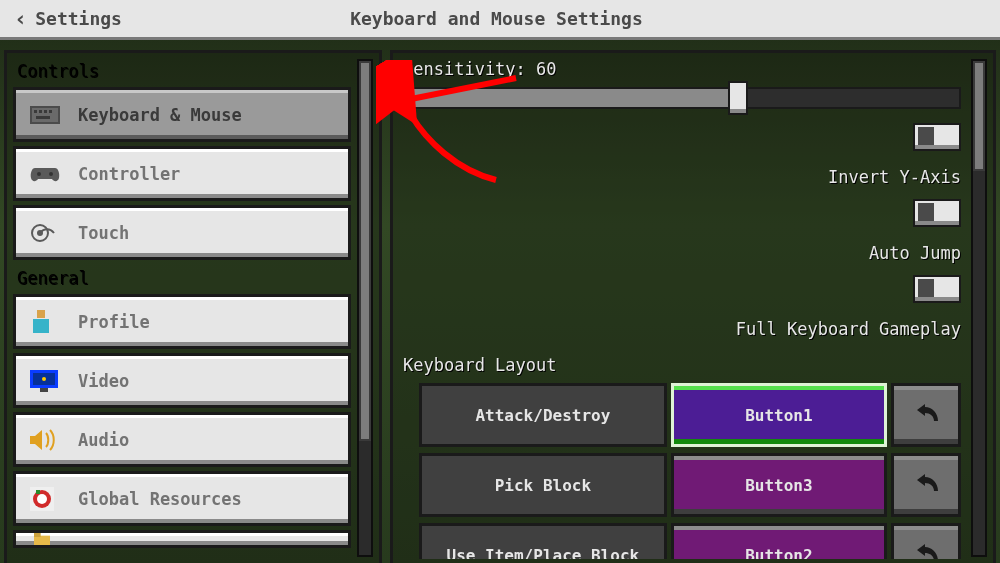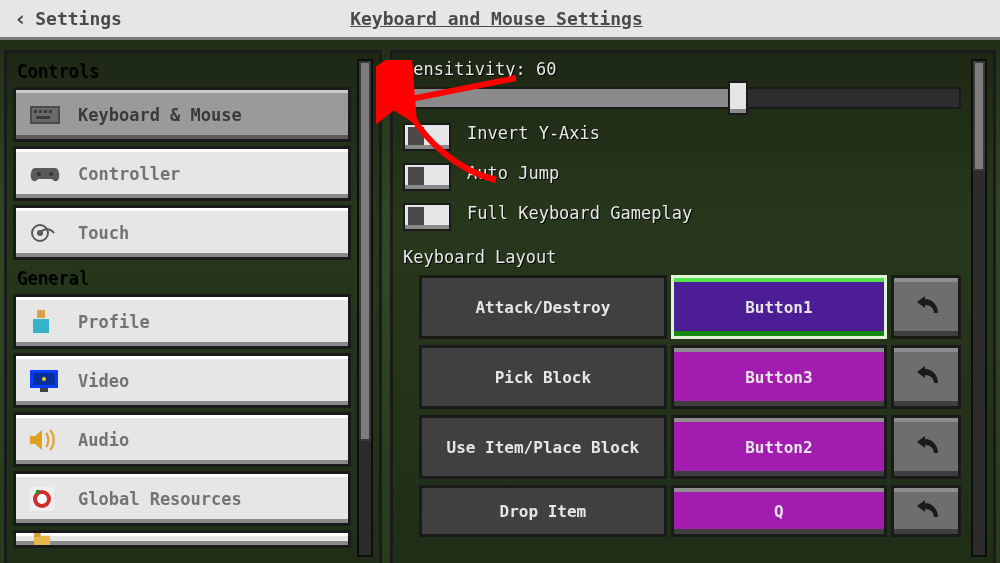--- a/index.html
+++ b/index.html
@@ -25,7 +25,6 @@
     position:absolute; left:0; right:7px; text-align:center;
     color:#4a4a4a; font-size:18px; font-weight:bold;
     pointer-events:none;
-    text-decoration:underline;
   }
 
   

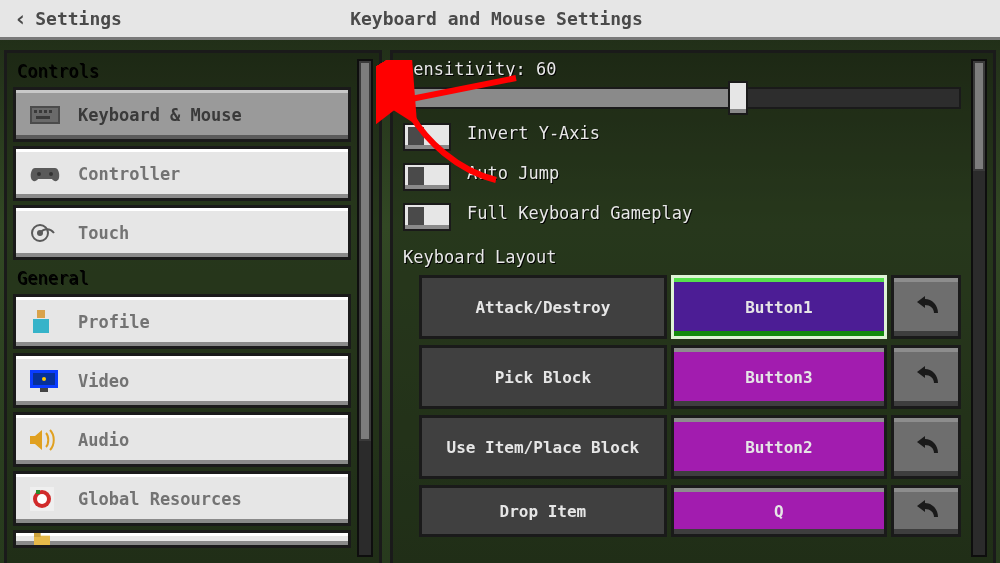--- a/index.html
+++ b/index.html
@@ -87,7 +87,7 @@
     box-shadow: inset 0 -4px 0 #8a8a8a;
   }
 
-  .toggle-row { display:flex; align-items:flex-start; gap:16px; margin:0 4px 12px 4px; }
+  .toggle-row { display:flex; align-items:flex-end; gap:16px; margin:0 4px 12px 4px;flex-direction:column; }
   .toggle {
     width:48px; height:28px; background:#e6e6e6;
     border:2px solid #1a1a1a; position:relative;

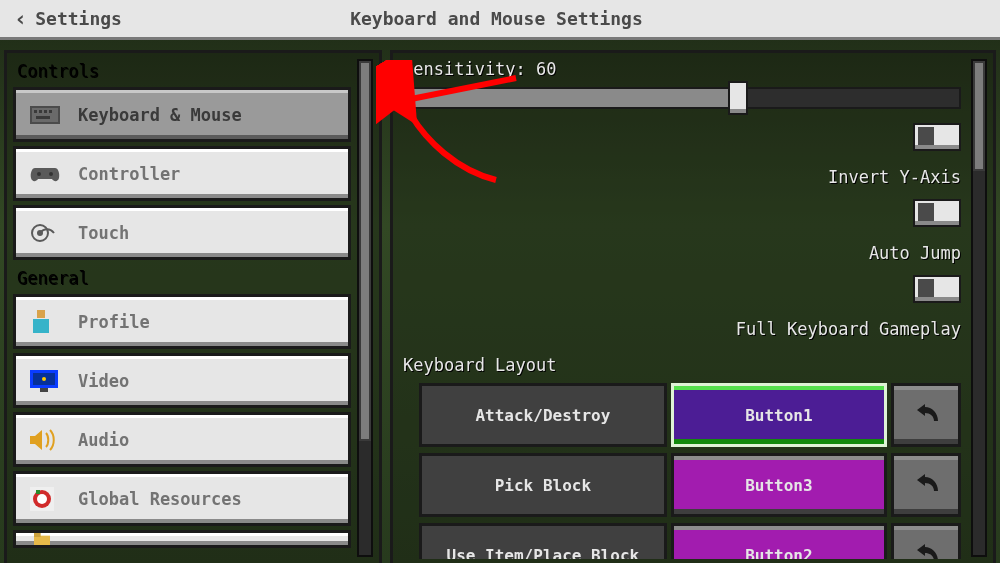--- a/index.html
+++ b/index.html
@@ -107,7 +107,7 @@
     color:#e6e6e6; font-size:16px; font-weight:bold;
   }
   .kb-label { flex:1.15; background:#404040;margin-left:16px; }
-  .kb-bind  { flex:1; background:#a21caf; cursor:pointer; box-shadow: inset 0 -5px 0 #3e3e3e, inset 0 4px 0 #8d8d8d; }
+  .kb-bind  { flex:1; background:#701a75; cursor:pointer; box-shadow: inset 0 -5px 0 #3e3e3e, inset 0 4px 0 #8d8d8d; }
   .kb-bind.active { background:#4c1d95; border-color:#dff3d6; box-shadow: inset 0 -5px 0 #138a0d, inset 0 4px 0 #56e04d; }
   .kb-reset { width:70px; background:#6e6e6e; cursor:pointer; box-shadow: inset 0 -5px 0 #3e3e3e, inset 0 4px 0 #8d8d8d; }
 

